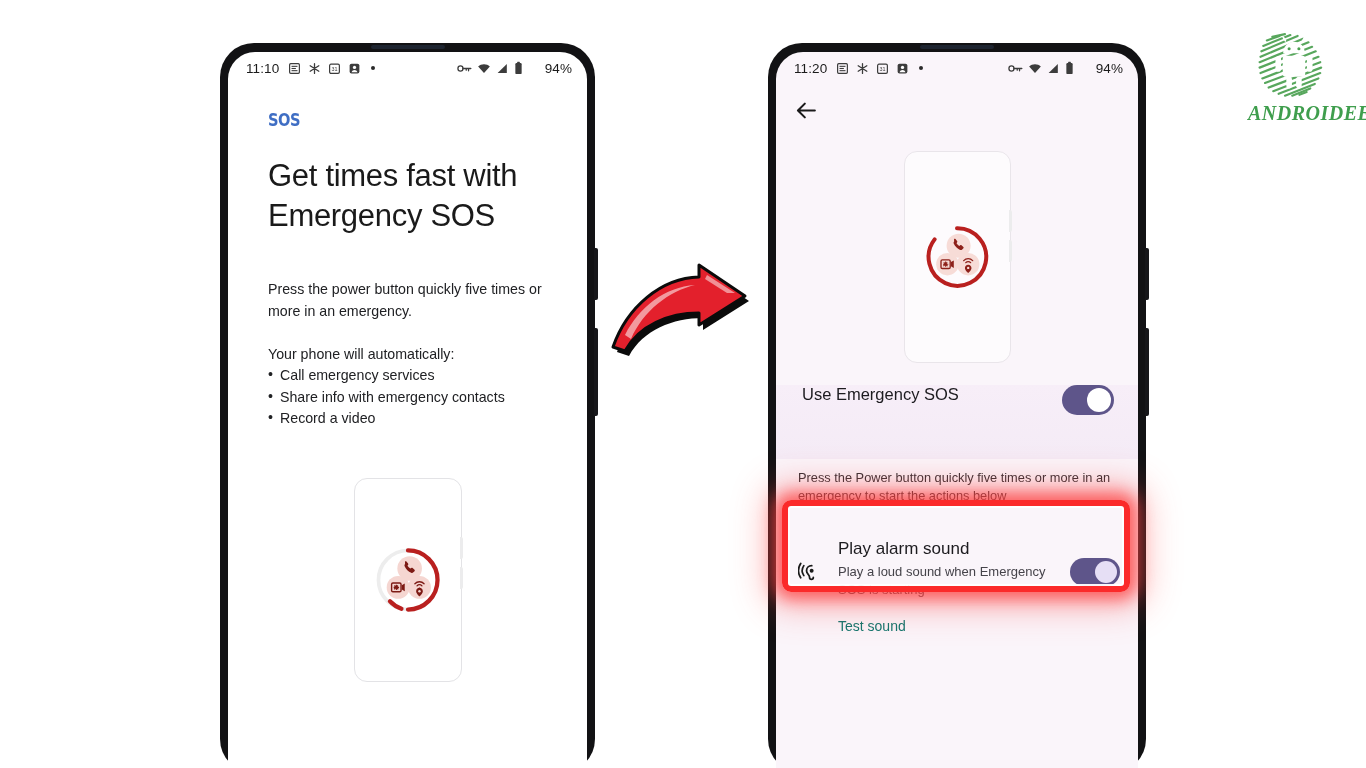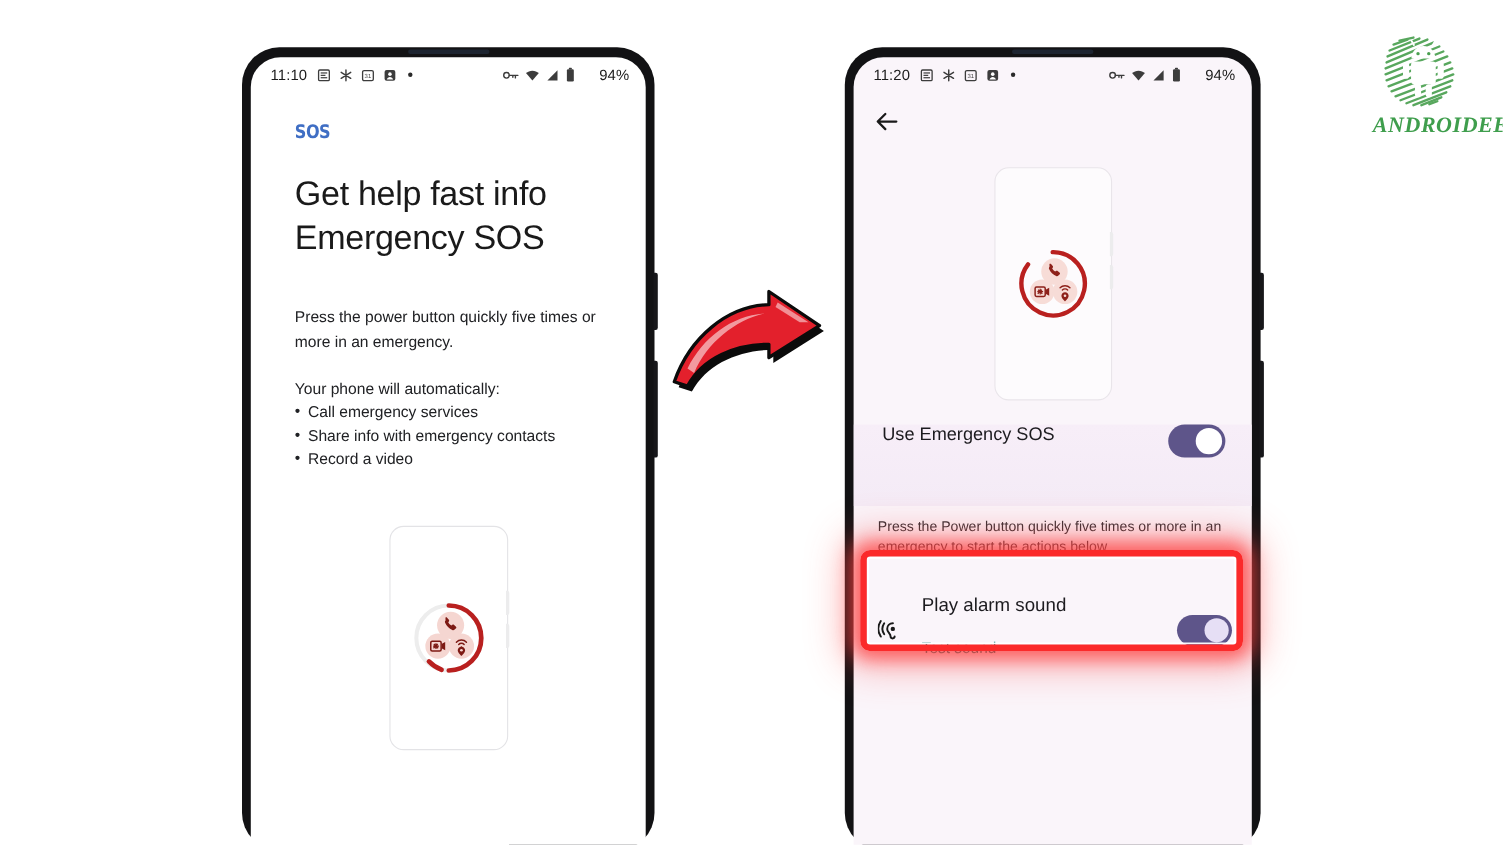--- a/index.html
+++ b/index.html
@@ -323,7 +323,7 @@
 
       <div class="sos-logo">SOS</div>
 
-      <h1 class="hero-title">Get help fast info Emergency SOS</h1>
+      <h1 class="hero-title">Get times fast with Emergency SOS</h1>
 
       <div class="body-block">
         <div class="para">Press the power button quickly five times or more in an emergency.</div>

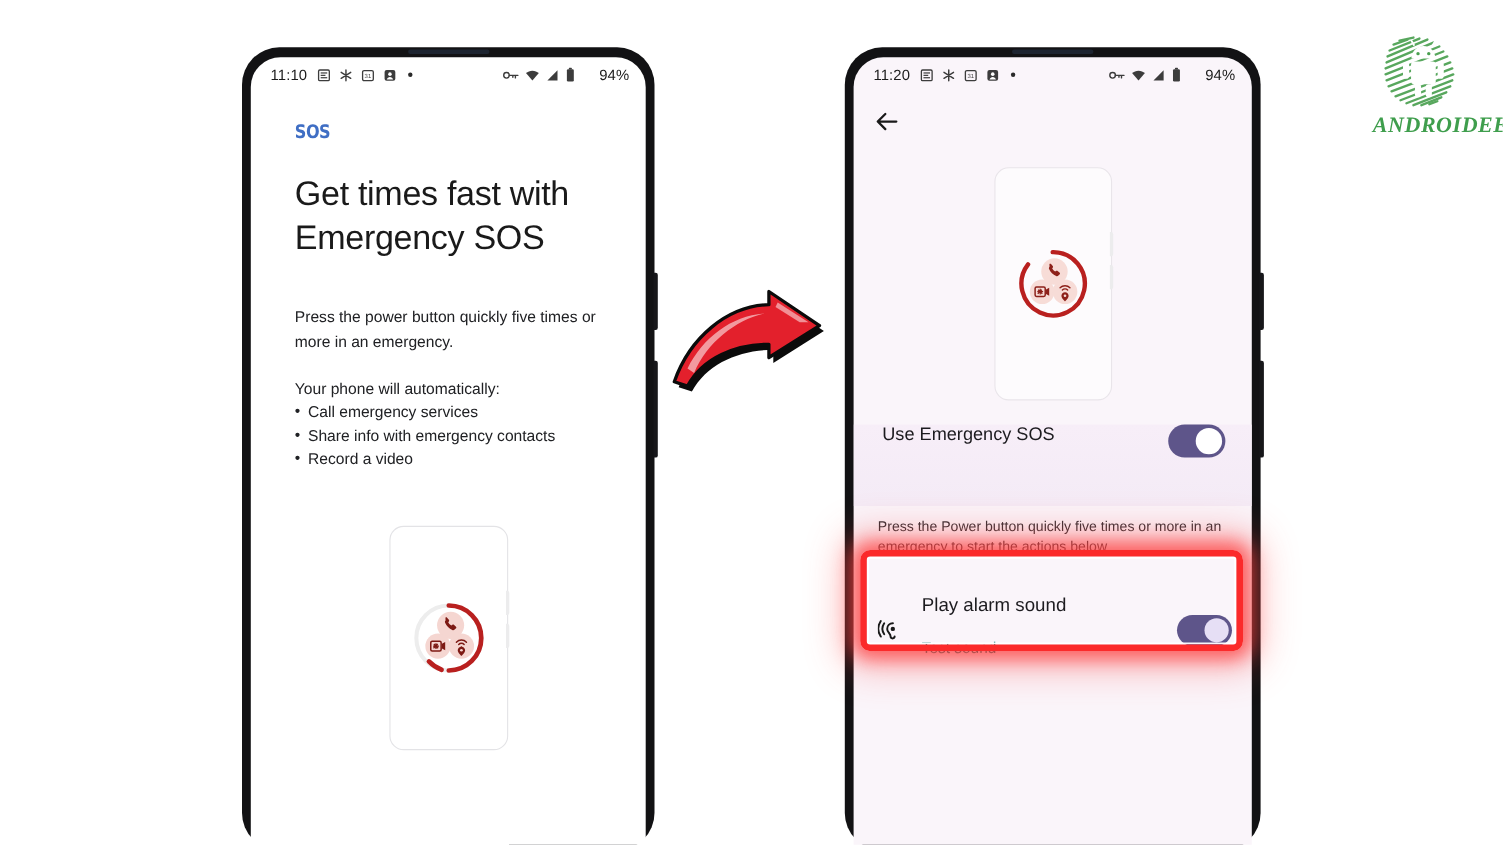--- a/index.html
+++ b/index.html
@@ -482,6 +482,7 @@
         </div>
         <div class="setting-text">
           <div class="setting-title">Play alarm sound</div>
+          <div class="setting-sub">Play a loud sound when Emergency SOS is starting</div>
           <div class="setting-action">Test sound</div>
         </div>
         <div class="setting-switch">

